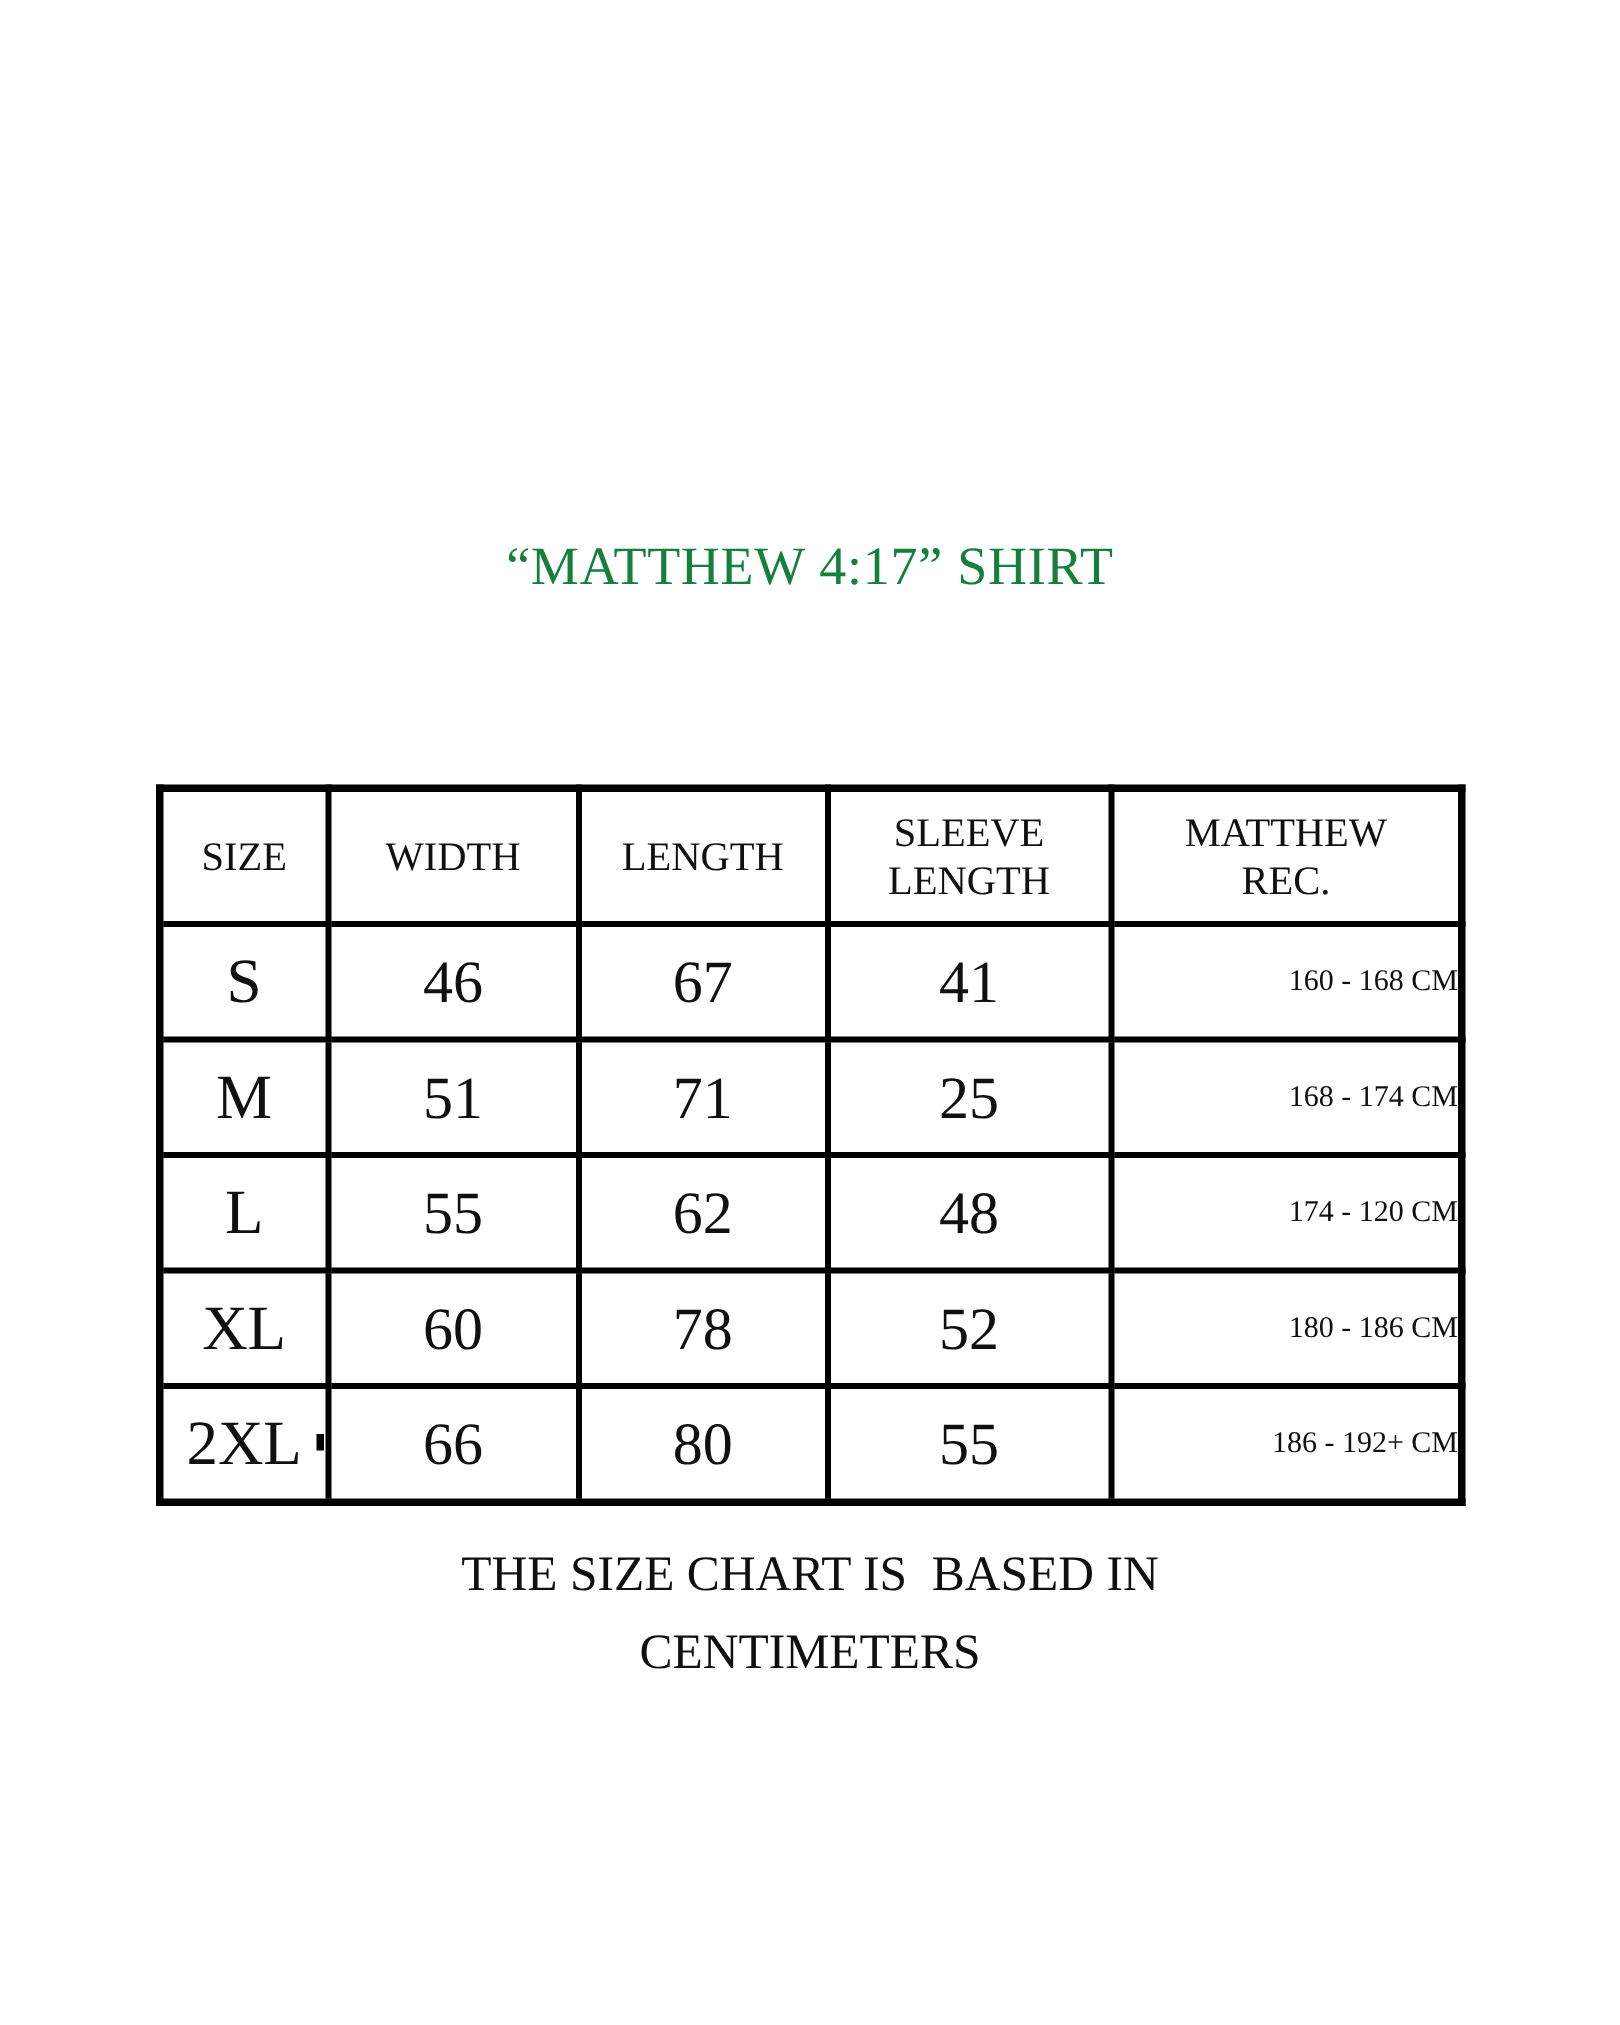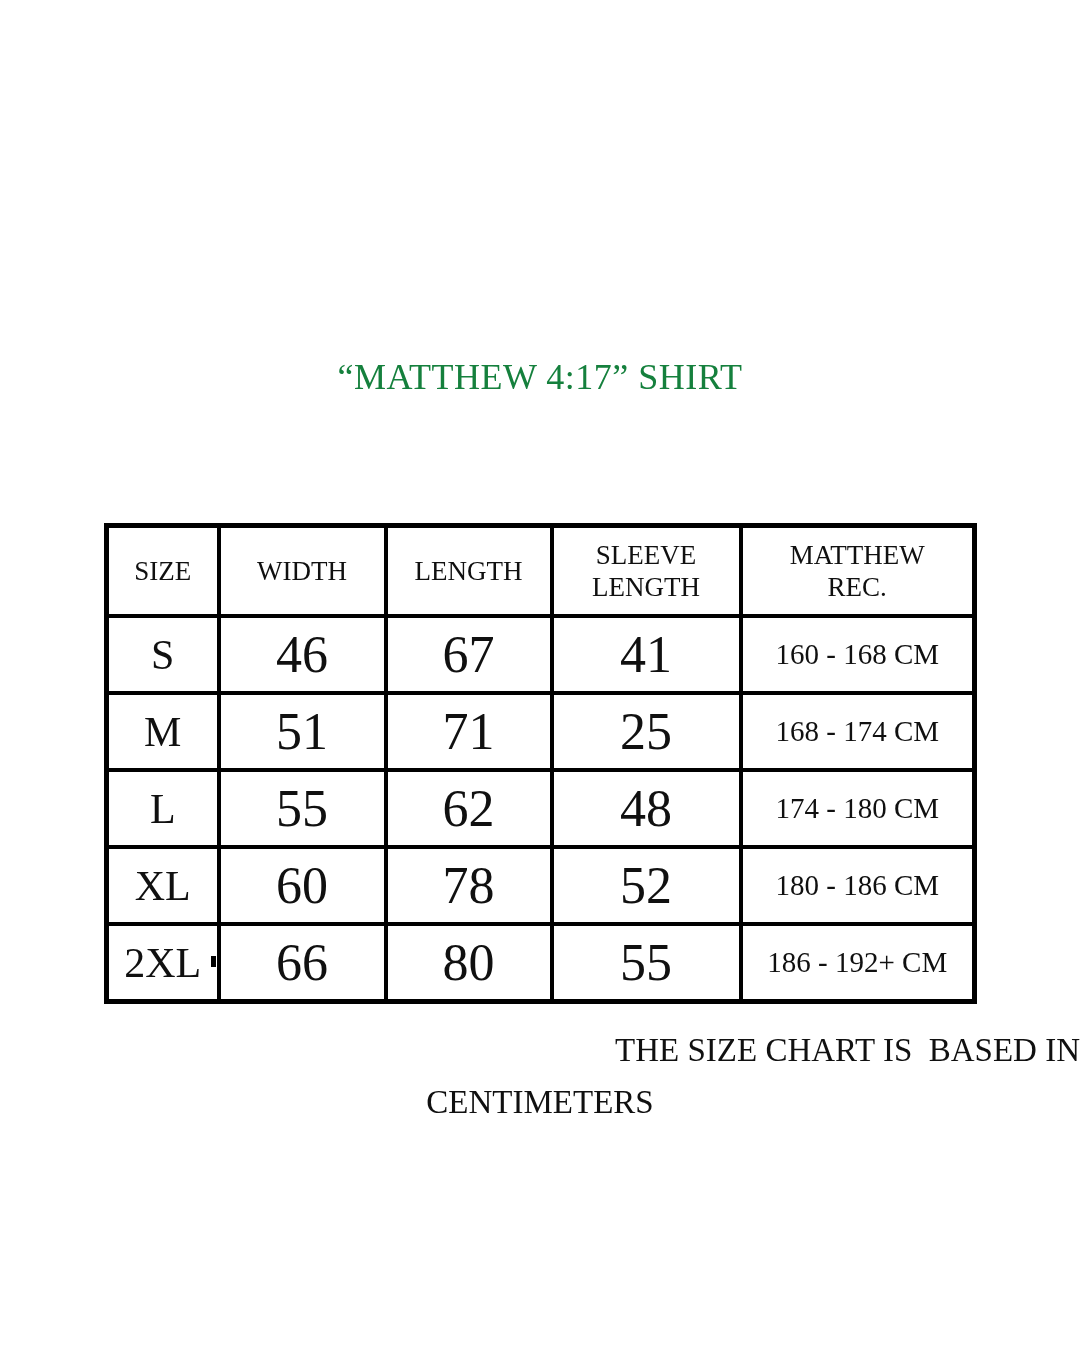--- a/index.html
+++ b/index.html
@@ -54,7 +54,7 @@
   }
   .size-table td {
     height: 73px;
-    font-size: 52px;
+    font-size: 40px;
   }
   .size-table td.col-size {
     font-size: 42px;

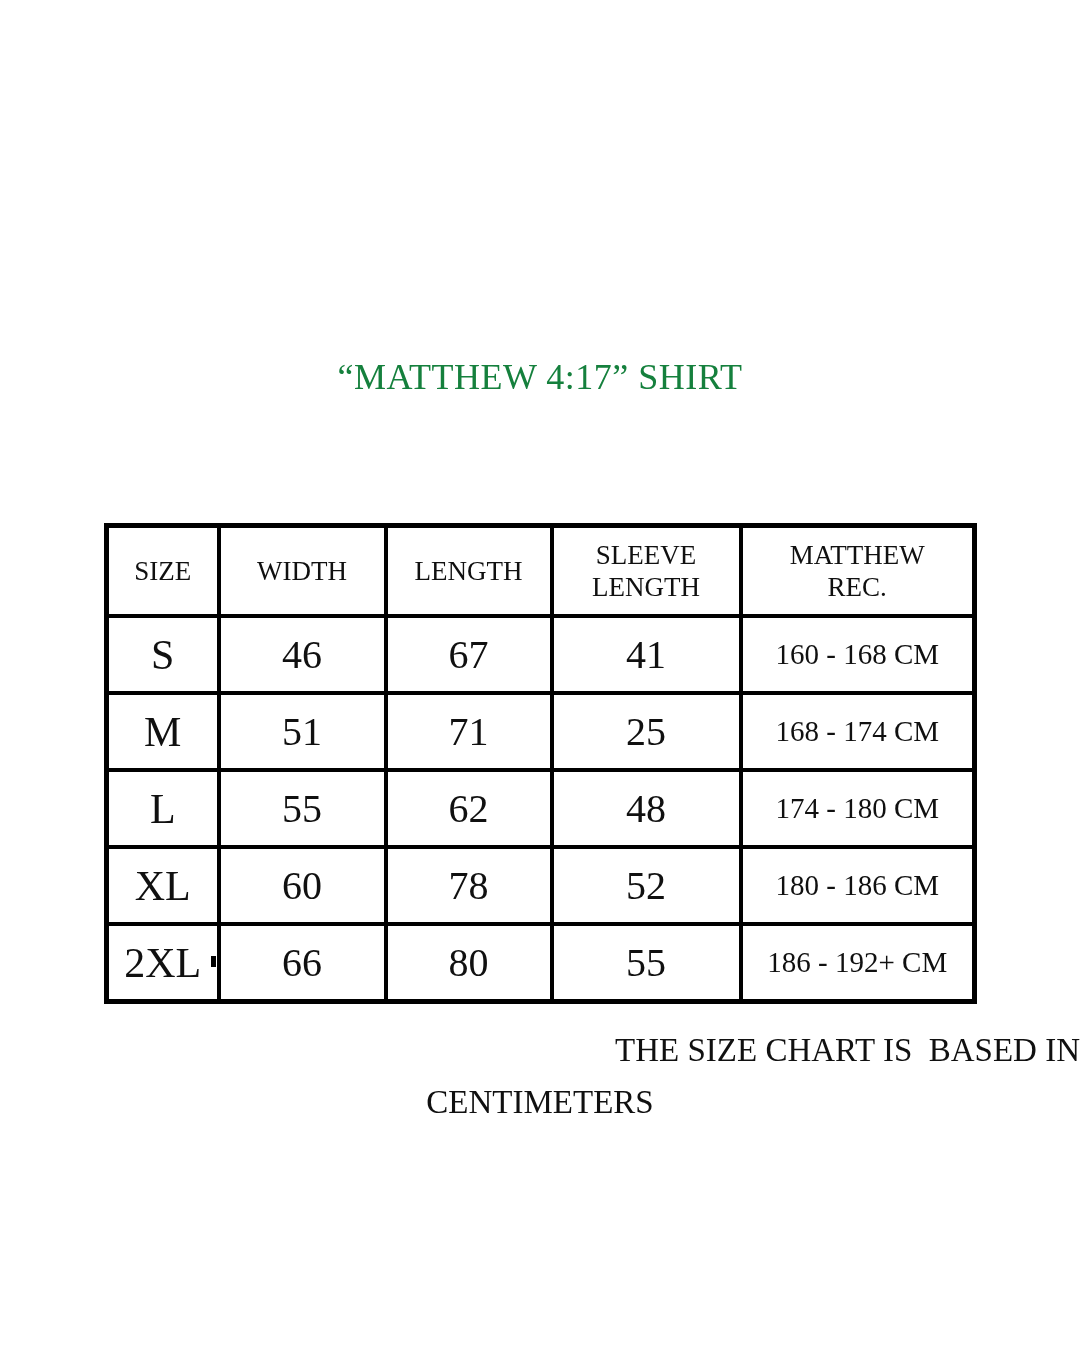--- a/index.html
+++ b/index.html
@@ -60,7 +60,8 @@
     font-size: 42px;
   }
   .size-table td.col-height {
-    font-size: 29px;
+    font-size: 20px;
+    text-align: right;
   }
   .border-artifact {
     position: absolute;

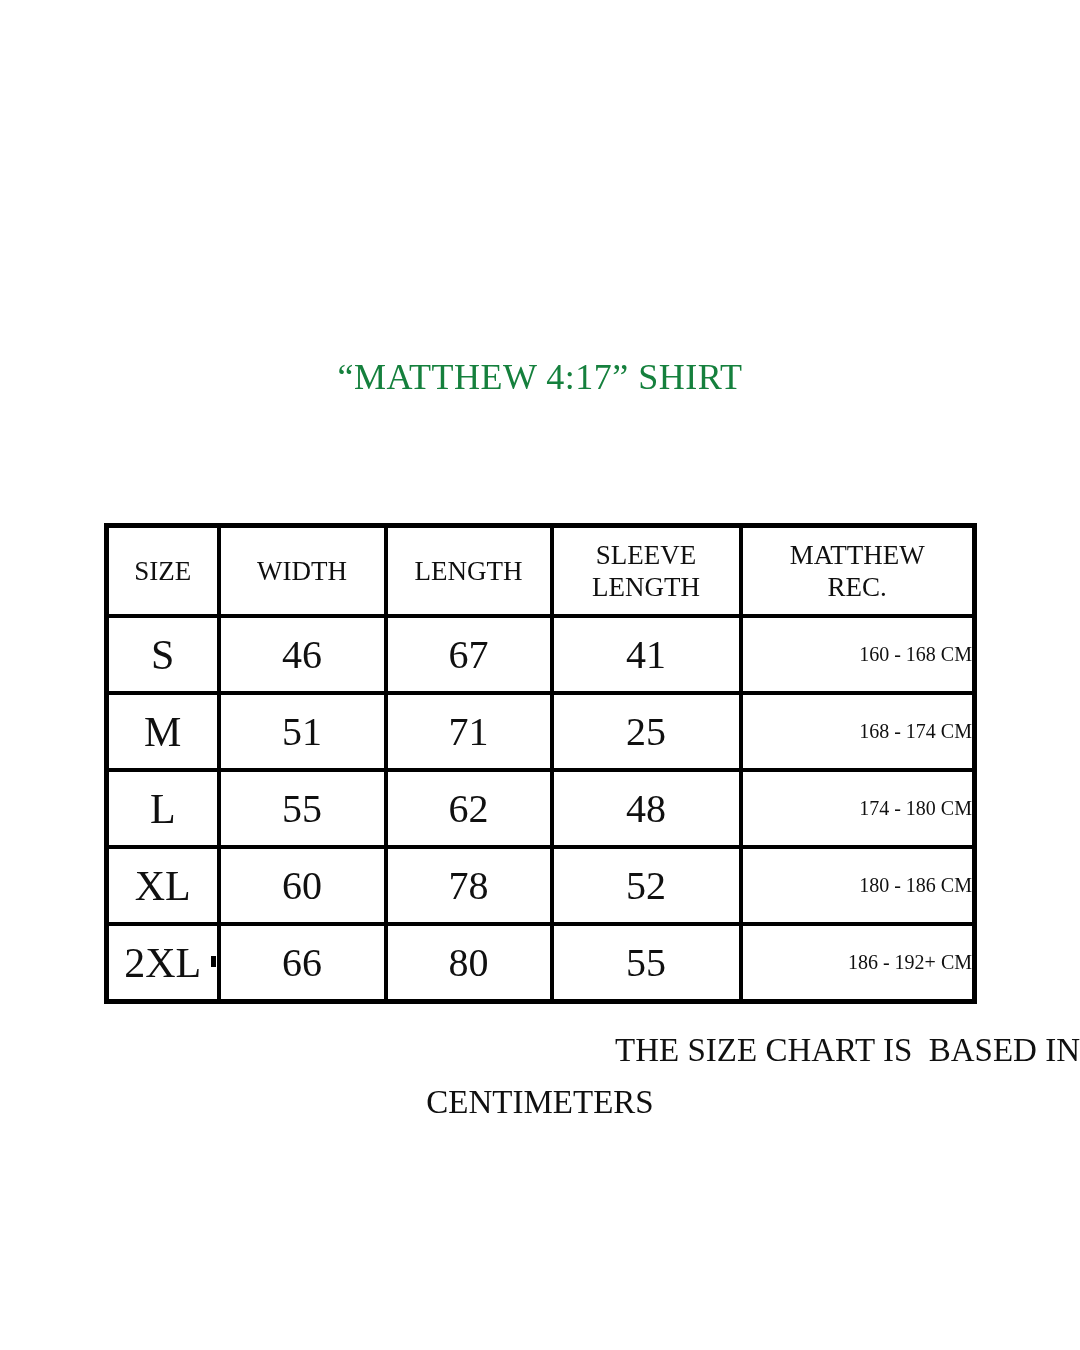--- a/index.html
+++ b/index.html
@@ -132,7 +132,7 @@
         <td class="col-num">55</td>
         <td class="col-num">62</td>
         <td class="col-num">48</td>
-        <td class="col-height">174 - 180 CM</td>
+        <td class="col-height">174 - 120 CM</td>
       </tr>
       <tr>
         <td class="col-size">XL</td>

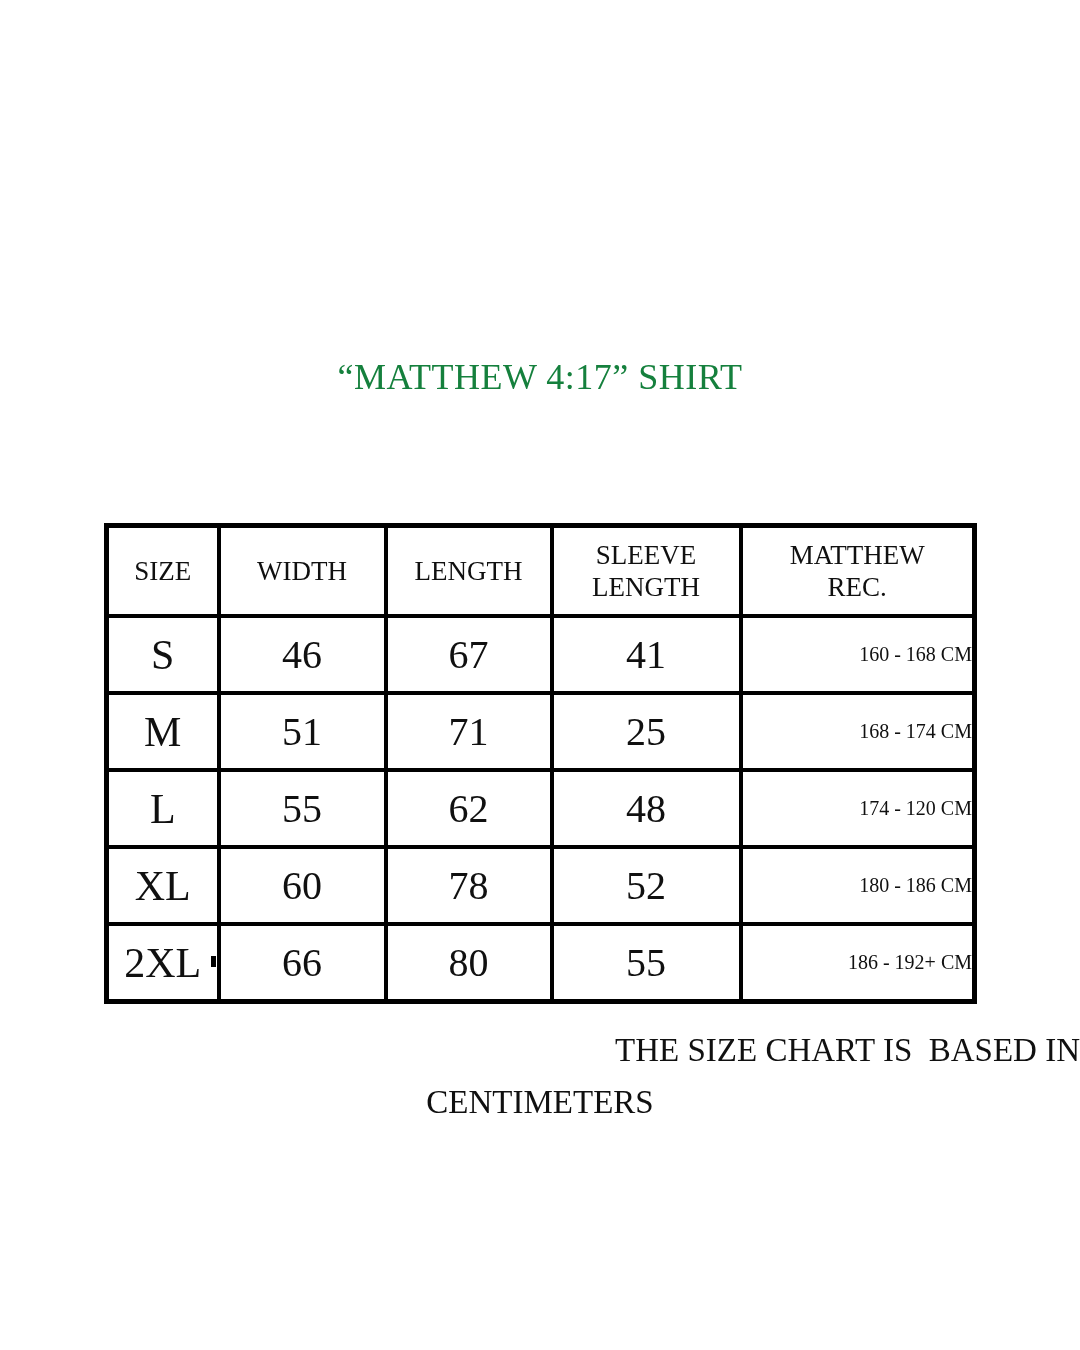--- a/index.html
+++ b/index.html
@@ -83,7 +83,6 @@
   }
   .footer .line1 {
     white-space: pre-wrap;
-    text-align: right;
   }
 </style>
 </head>

